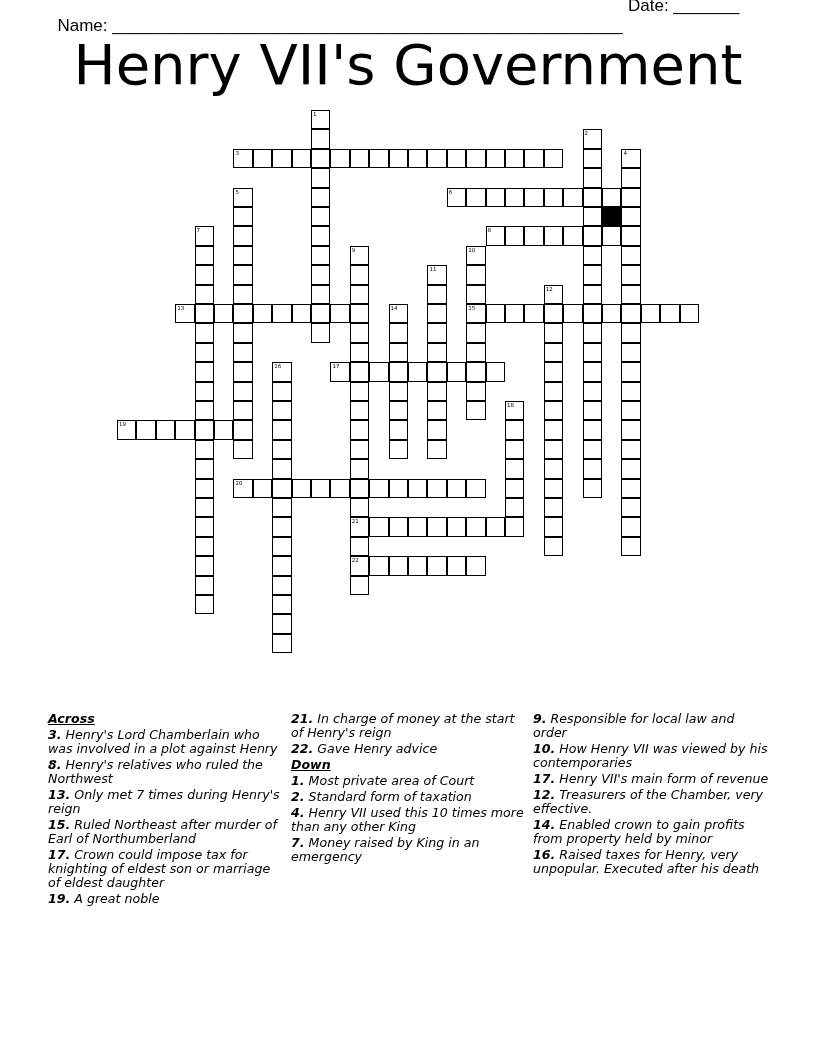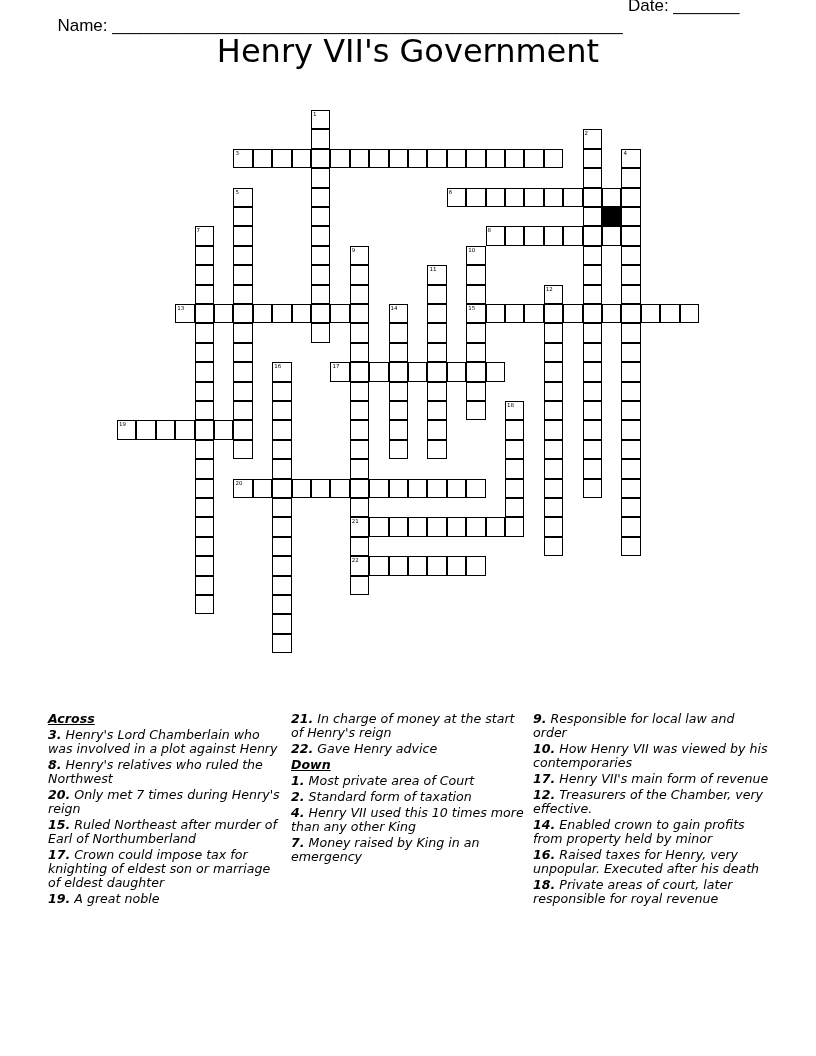--- a/index.html
+++ b/index.html
@@ -6,7 +6,7 @@
   body { width: 816px; height: 1056px; position: relative; overflow: hidden; font-family: "DejaVu Sans", sans-serif; color: #000; }
   .header-line { position: absolute; top: -4px; left: 48px; font-family: "Liberation Sans", sans-serif; font-size: 17px; white-space: pre; }
   .header-line .date { position: absolute; left: 580px; top: 0; white-space: pre; }
-  .title { position: absolute; top: 32px; left: 0; width: 816px; text-align: center; font-family: "DejaVu Sans", sans-serif; font-size: 32px; letter-spacing: 0px; }
+  .title { position: absolute; top: 32px; left: 0; width: 816px; text-align: center; font-family: "DejaVu Sans", sans-serif; font-size: 56px; letter-spacing: 0px; }
   .grid { position: absolute; left: 0; top: 0; width: 816px; height: 680px; }
   .cell { position: absolute; width: 19.4px; height: 19.4px; box-sizing: border-box; border: 1px solid #000; background: #fff; }
   .cell.black { background: #000; }

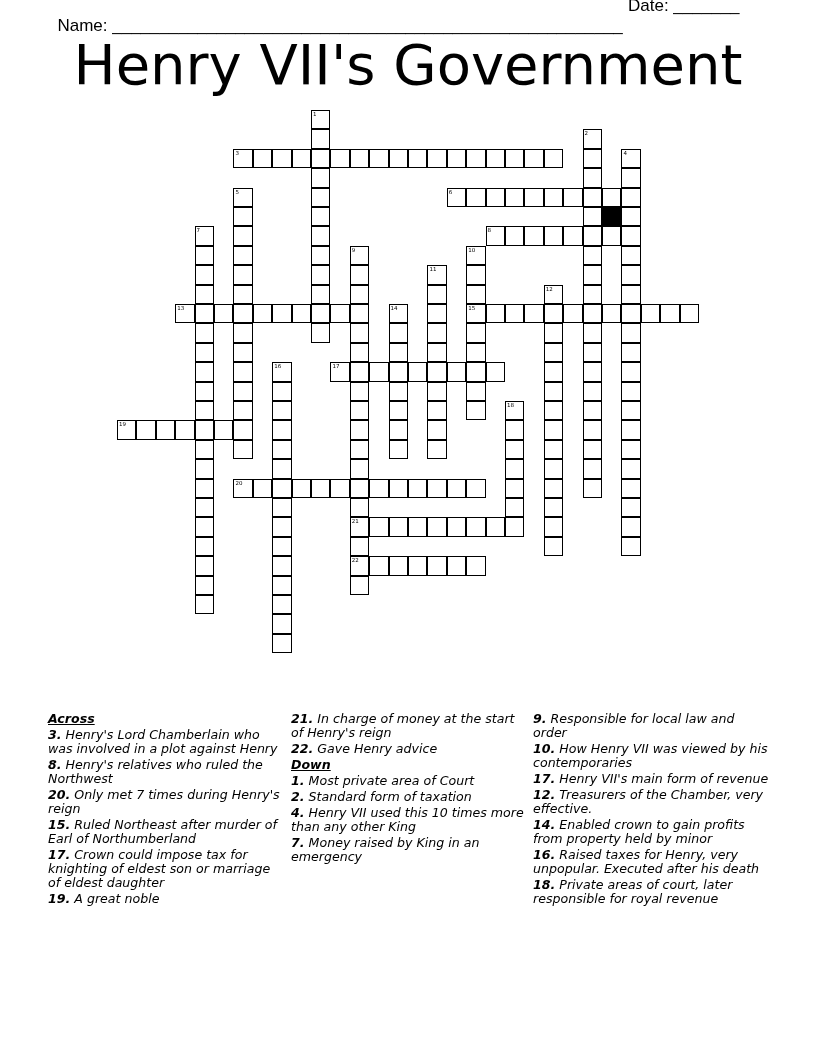--- a/index.html
+++ b/index.html
@@ -325,7 +325,7 @@
     <div class="section-head">Across</div>
     <div class="clue"><b>3.</b> <span>Henry's Lord Chamberlain who was involved in a plot against Henry</span></div>
     <div class="clue"><b>8.</b> <span>Henry's relatives who ruled the Northwest</span></div>
-    <div class="clue"><b>20.</b> <span>Only met 7 times during Henry's reign</span></div>
+    <div class="clue"><b>13.</b> <span>Only met 7 times during Henry's reign</span></div>
     <div class="clue"><b>15.</b> <span>Ruled Northeast after murder of Earl of Northumberland</span></div>
     <div class="clue"><b>17.</b> <span>Crown could impose tax for knighting of eldest son or marriage of eldest daughter</span></div>
     <div class="clue"><b>19.</b> <span>A great noble</span></div>

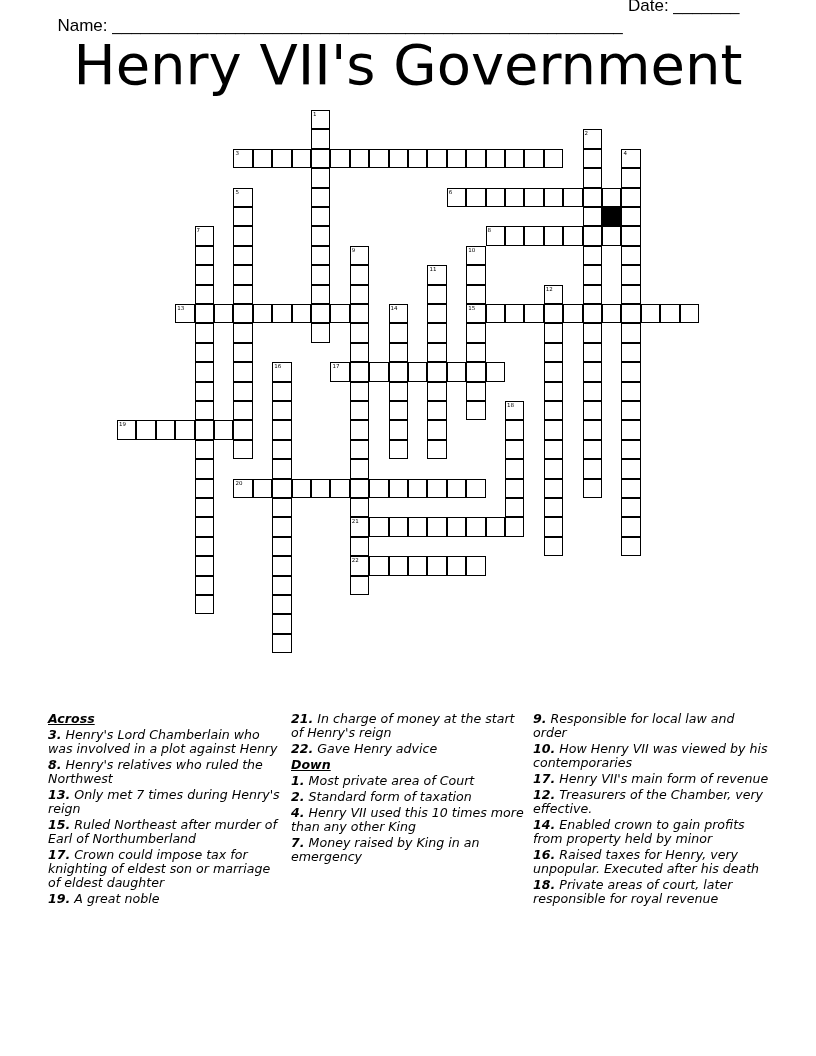--- a/index.html
+++ b/index.html
@@ -346,7 +346,6 @@
     <div class="clue"><b>12.</b> <span>Treasurers of the Chamber, very effective.</span></div>
     <div class="clue"><b>14.</b> <span>Enabled crown to gain profits from property held by minor</span></div>
     <div class="clue"><b>16.</b> <span>Raised taxes for Henry, very unpopular. Executed after his death</span></div>
-    <div class="clue"><b>18.</b> <span>Private areas of court, later responsible for royal revenue</span></div>
   </div>
 </div>
 

